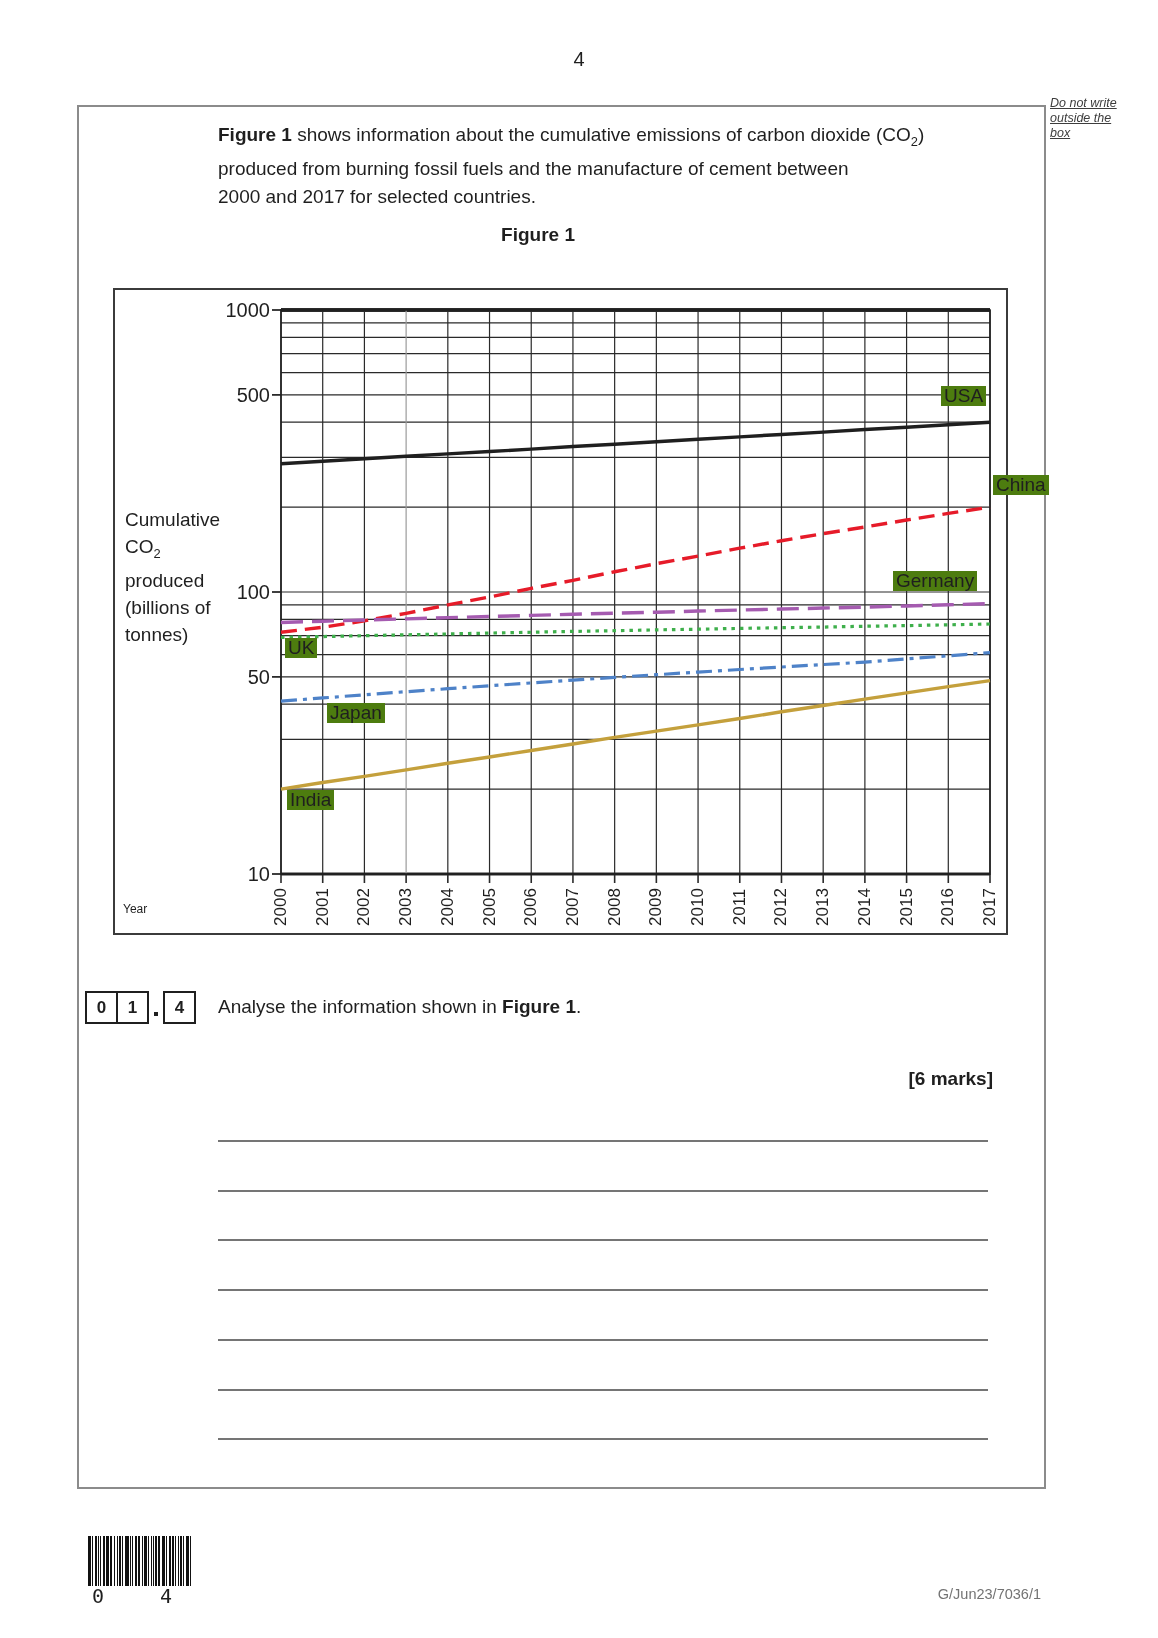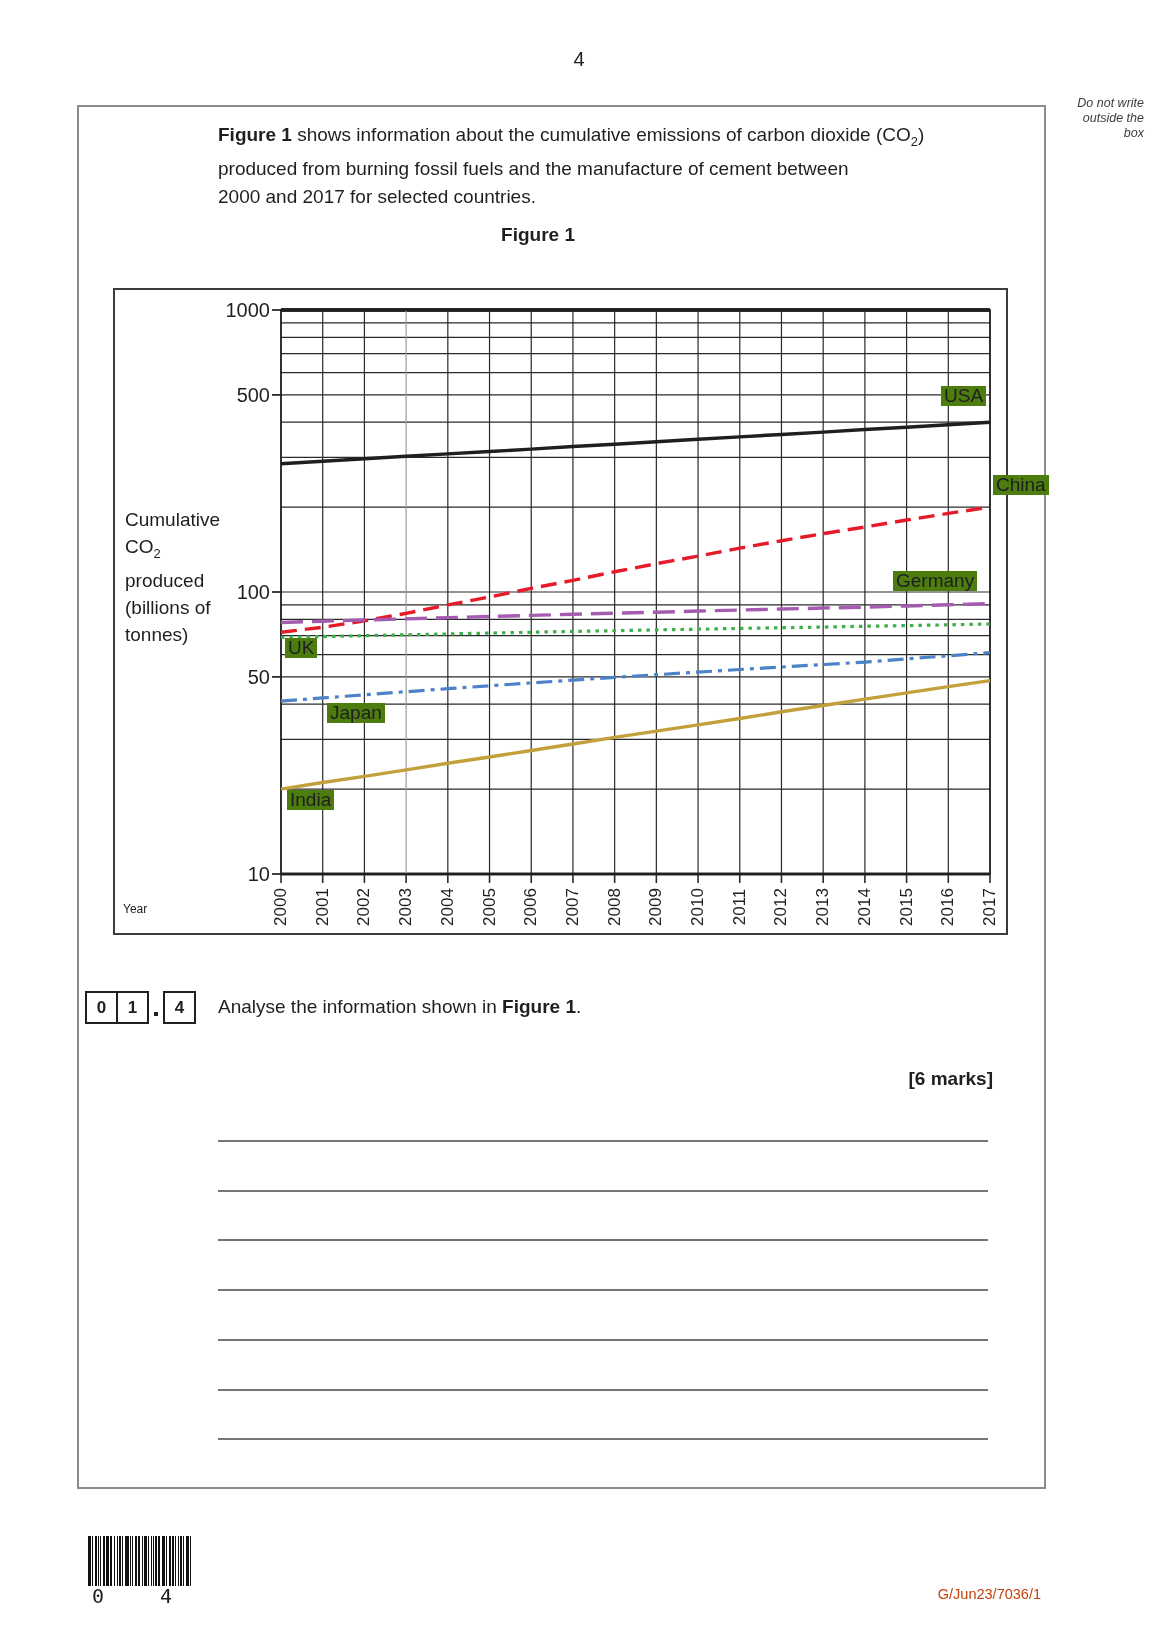--- a/index.html
+++ b/index.html
@@ -8,8 +8,8 @@
   sub{font-size:0.68em;}
   
   #pageNum{left:0;top:48px;width:1158px;text-align:center;font-size:20px;}
-  #noWrite{left:1050px;top:96px;width:94px;text-align:right;font-style:italic;
-    font-size:12.5px;line-height:15px;color:#3d3d3d;}
+  #noWrite{left:1050px;top:96px;width:94px;text-align:left;font-style:italic;
+    font-size:12.5px;line-height:15px;color:#3d3d3d;text-decoration:underline;}
   #bigBox{left:77px;top:105px;width:965px;height:1380px;border:2px solid #8b8b8b;}
   
   #intro{left:218px;top:121px;width:800px;font-size:19px;line-height:27.5px;}

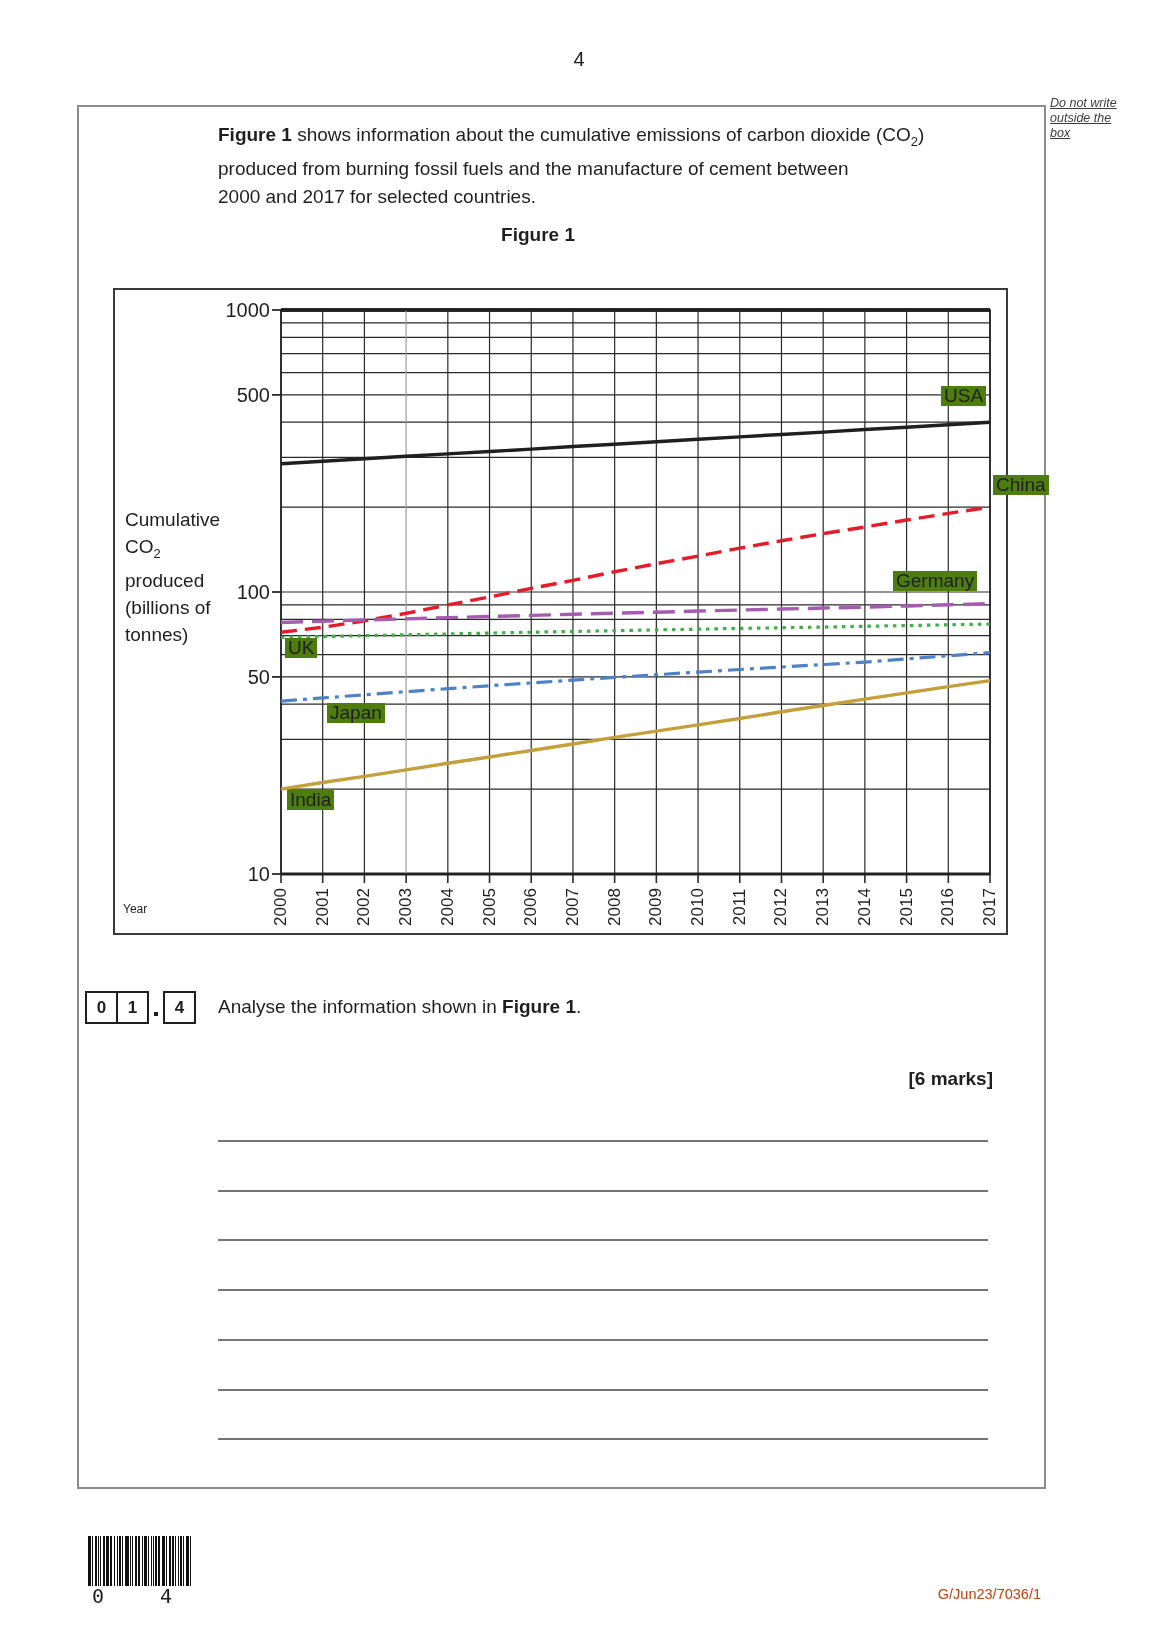--- a/index.html
+++ b/index.html
@@ -36,7 +36,7 @@
   #barcode{left:88px;top:1536px;}
   #bcDigits{left:92px;top:1584px;font-family:"DejaVu Sans Mono",monospace;
     font-size:20px;letter-spacing:22px;}
-  #footRef{left:760px;top:1586px;width:281px;text-align:right;font-size:14.5px;color:#c2410c;}
+  #footRef{left:760px;top:1586px;width:281px;text-align:right;font-size:14.5px;color:#737373;}
 </style>
 </head>
 <body>

